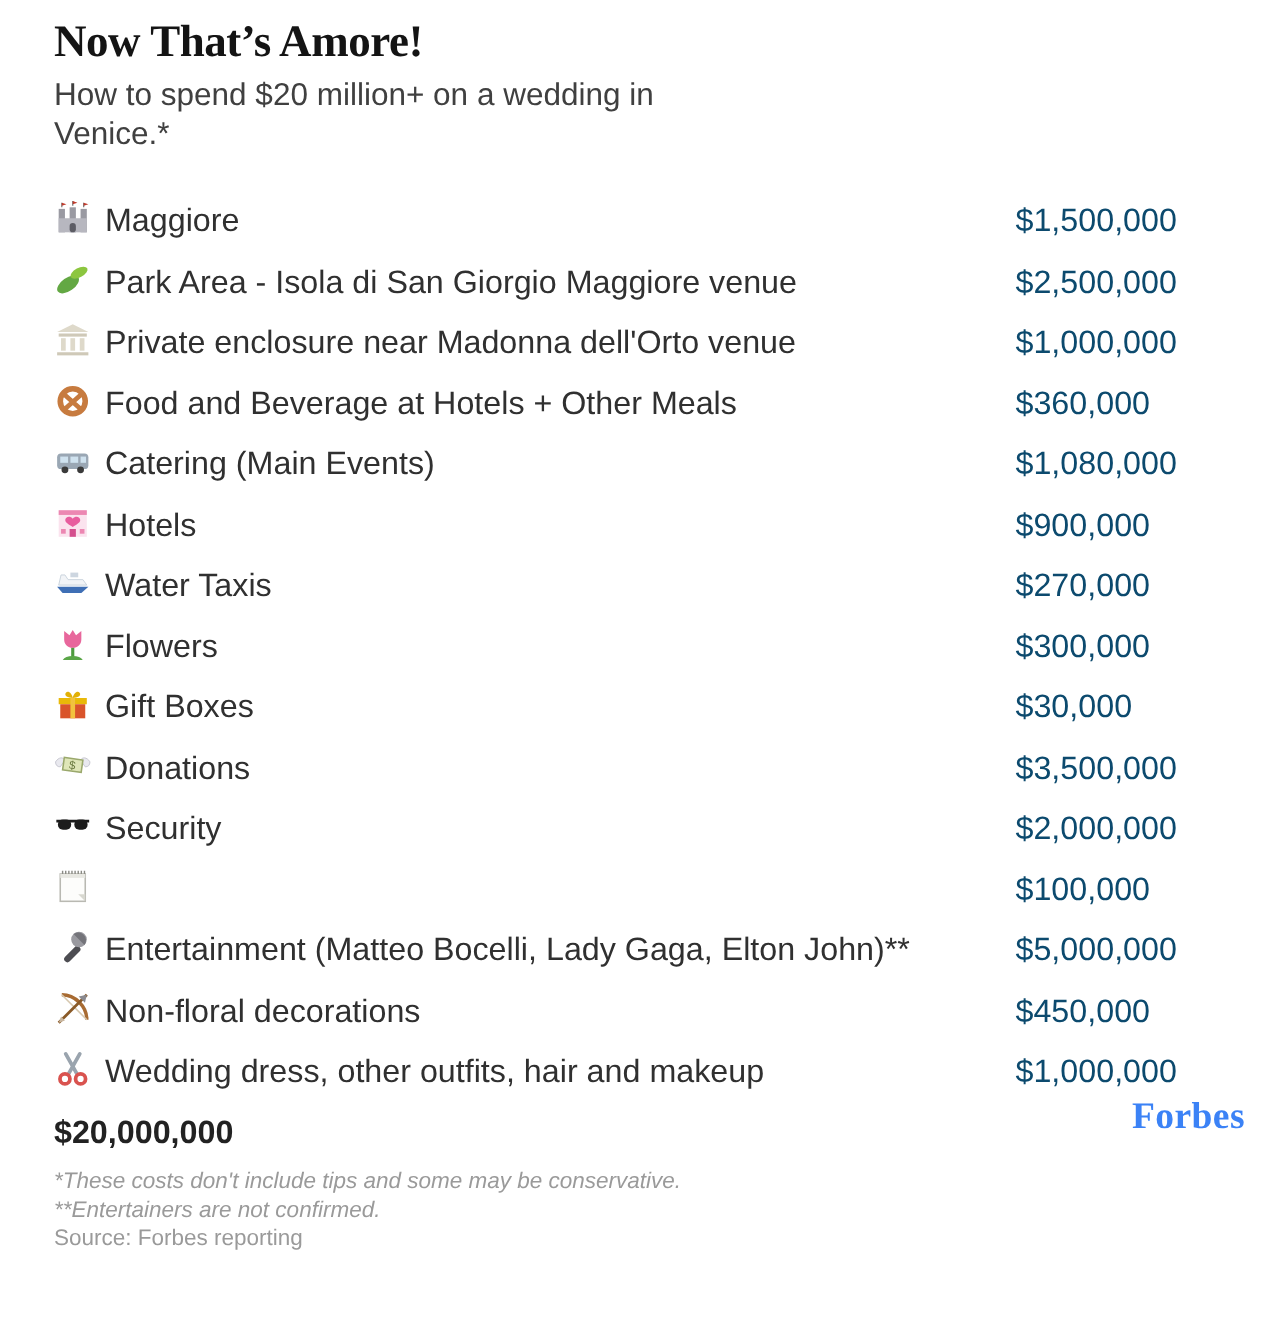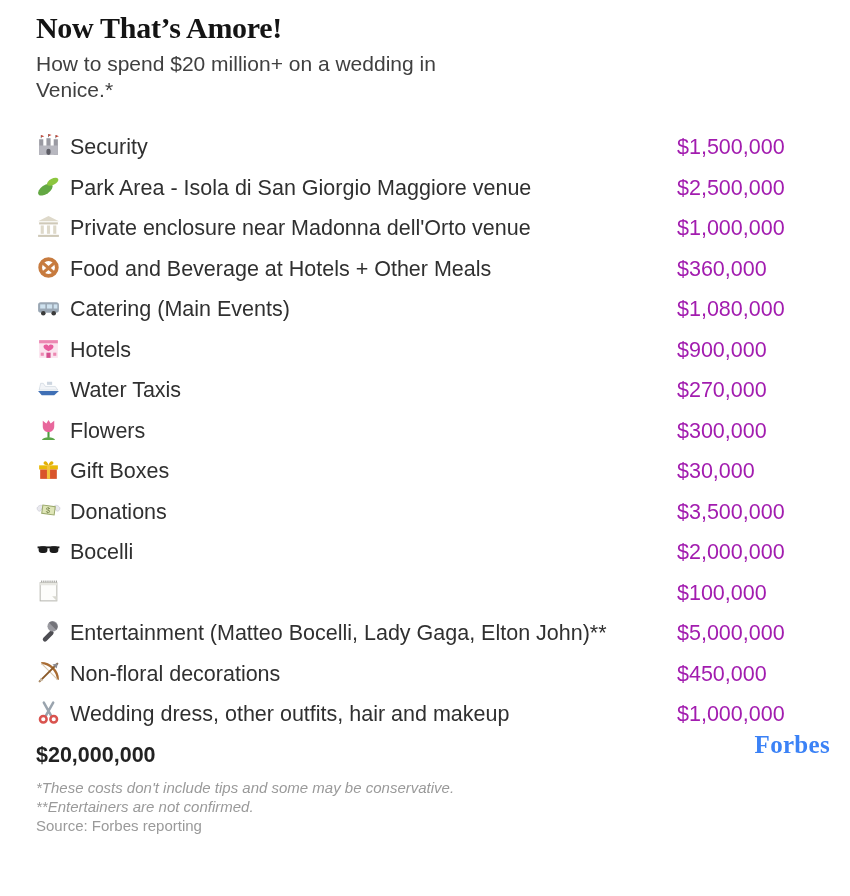--- a/index.html
+++ b/index.html
@@ -62,7 +62,7 @@
               <rect x="17" y="6" width="4" height="15" fill="#9a9aa2"></rect>
               <rect x="3" y="12" width="18" height="9" fill="#b7b7bf"></rect>
               <rect x="10" y="15" width="4" height="6" rx="2" fill="#5c5c64"></rect>
-            </svg></span><span>Security</span></div>
+            </svg></span><span>Maggiore</span></div>
         <div class="amount">$1,500,000</div>
       </div>
       <div class="row">

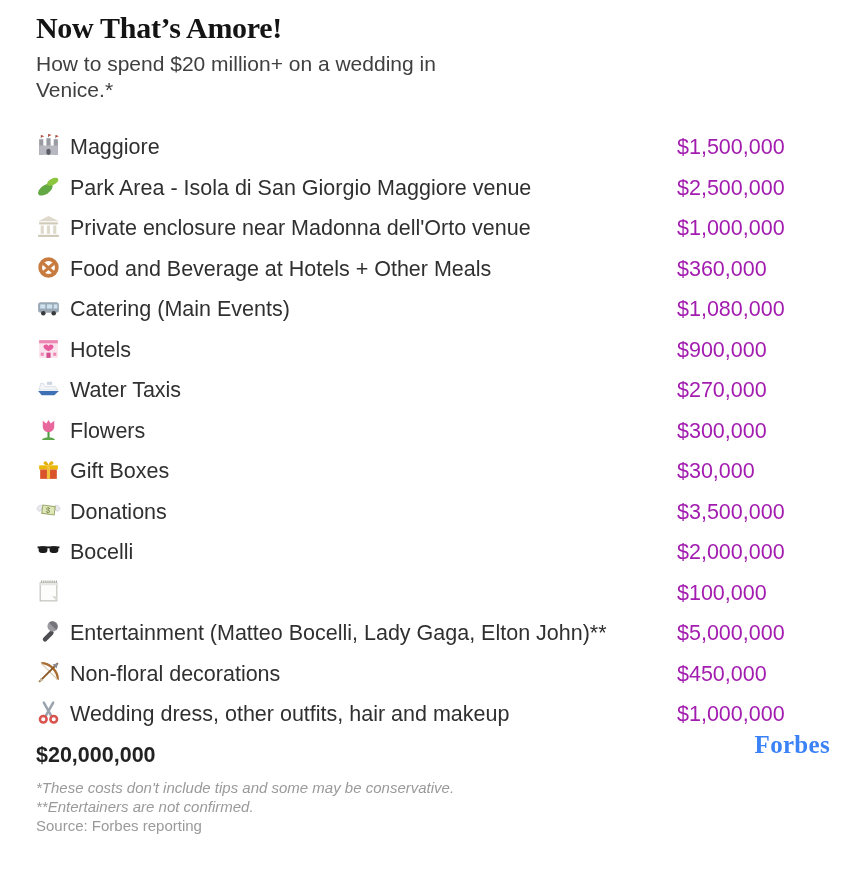--- a/index.html
+++ b/index.html
@@ -33,7 +33,7 @@
     vertical-align:-4px;margin-right:9px;
   }
   .icon svg{width:100%;height:100%;display:block;}
-  .amount{font-size:21.5px;line-height:28.5px;color:#a21caf;white-space:nowrap;}
+  .amount{font-size:21.5px;line-height:28.5px;color:#0c4a6e;white-space:nowrap;}
   .row.total .label-cell{font-weight:700;letter-spacing:0.2px;color:#222;}
   .row.total .amount{font-weight:700;color:#222;}
   .footer-area{margin-top:3px;}

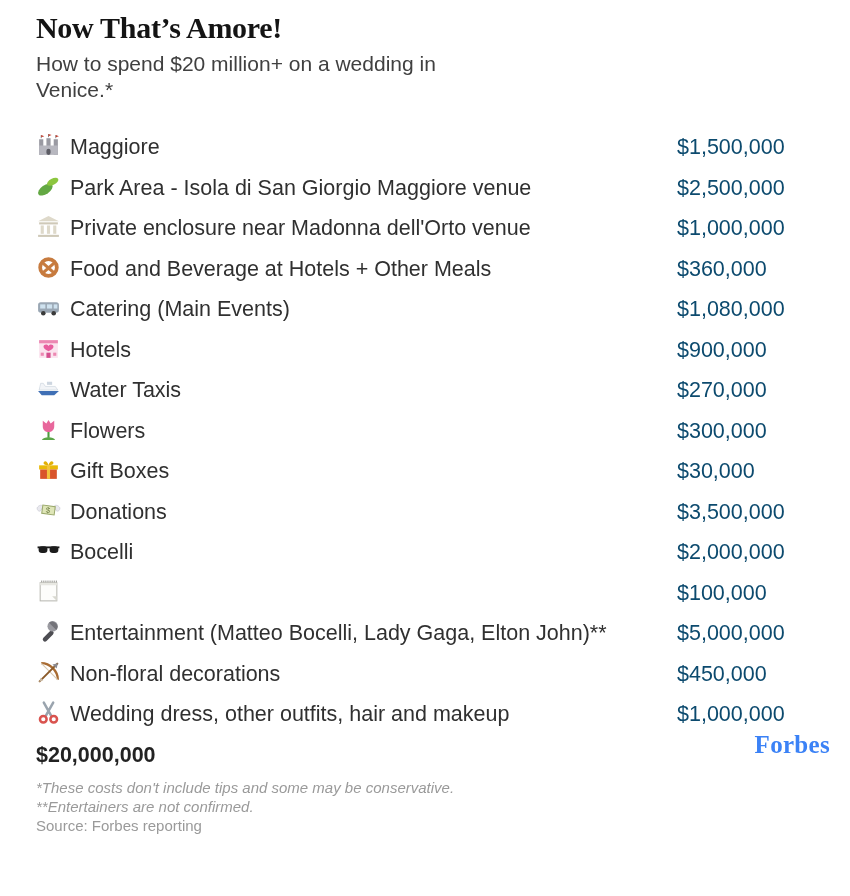--- a/index.html
+++ b/index.html
@@ -153,7 +153,7 @@
               <path d="M1.5 9h21" stroke="#1c1c1c" stroke-width="1.8"></path>
               <rect x="2.5" y="8" width="8.5" height="6.5" rx="3.2" fill="#1c1c1c"></rect>
               <rect x="13" y="8" width="8.5" height="6.5" rx="3.2" fill="#1c1c1c"></rect>
-            </svg></span><span>Bocelli</span></div>
+            </svg></span><span>Security</span></div>
         <div class="amount">$2,000,000</div>
       </div>
       <div class="row">

